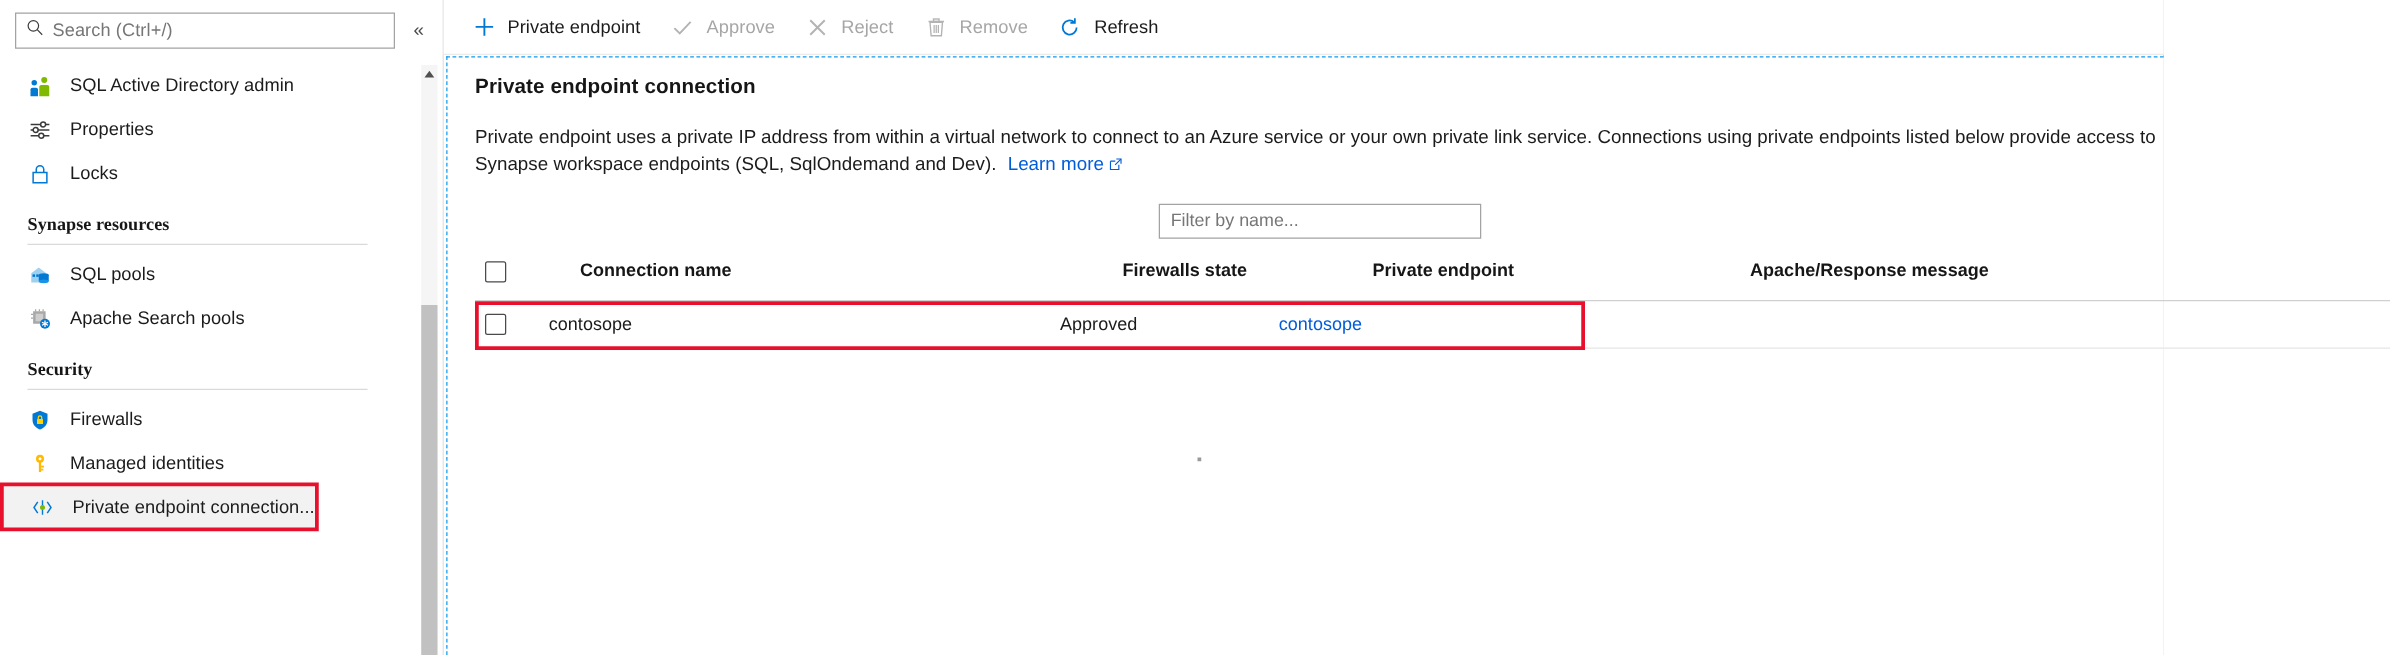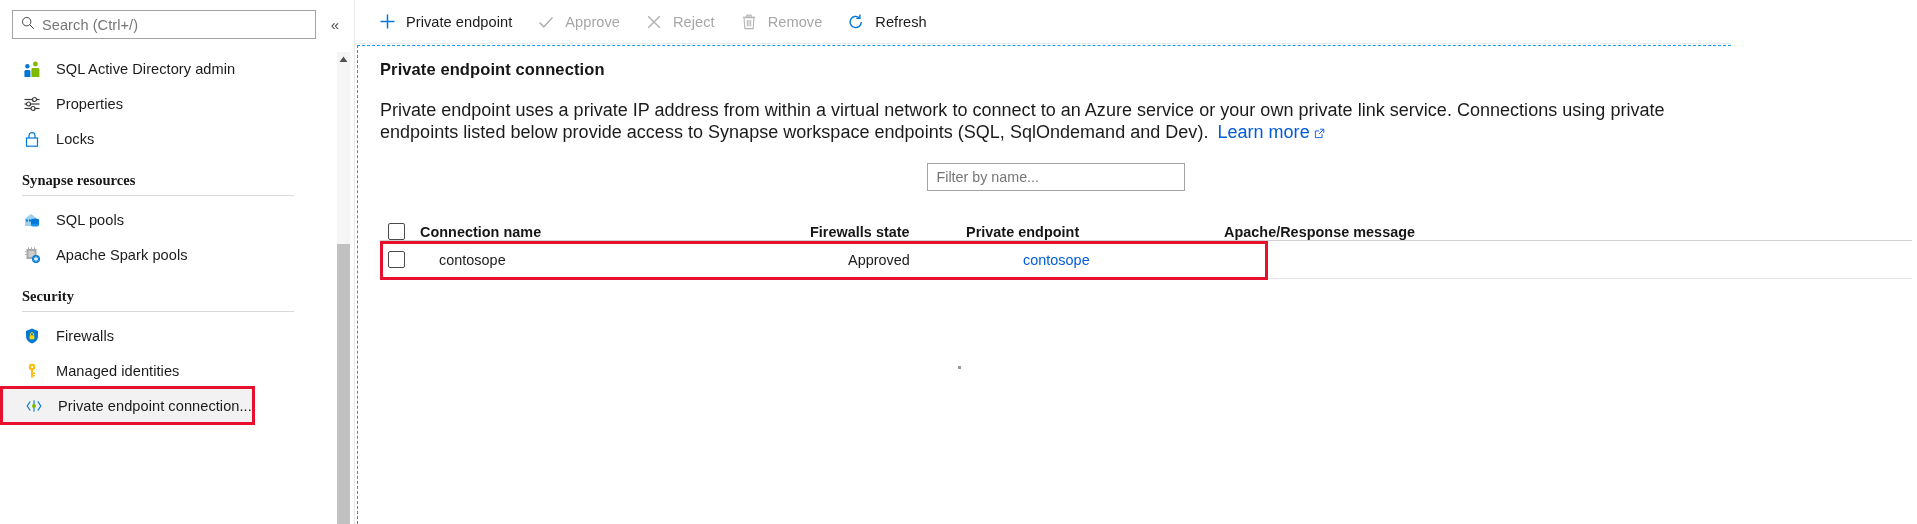--- a/index.html
+++ b/index.html
@@ -191,7 +191,7 @@
     margin-bottom: 20px;
   }
   .pane-desc {
-    font-size: 18px;
+    font-size: 15px;
     color: #1b1b1b;
     line-height: 22px;
     max-width: 1530px;

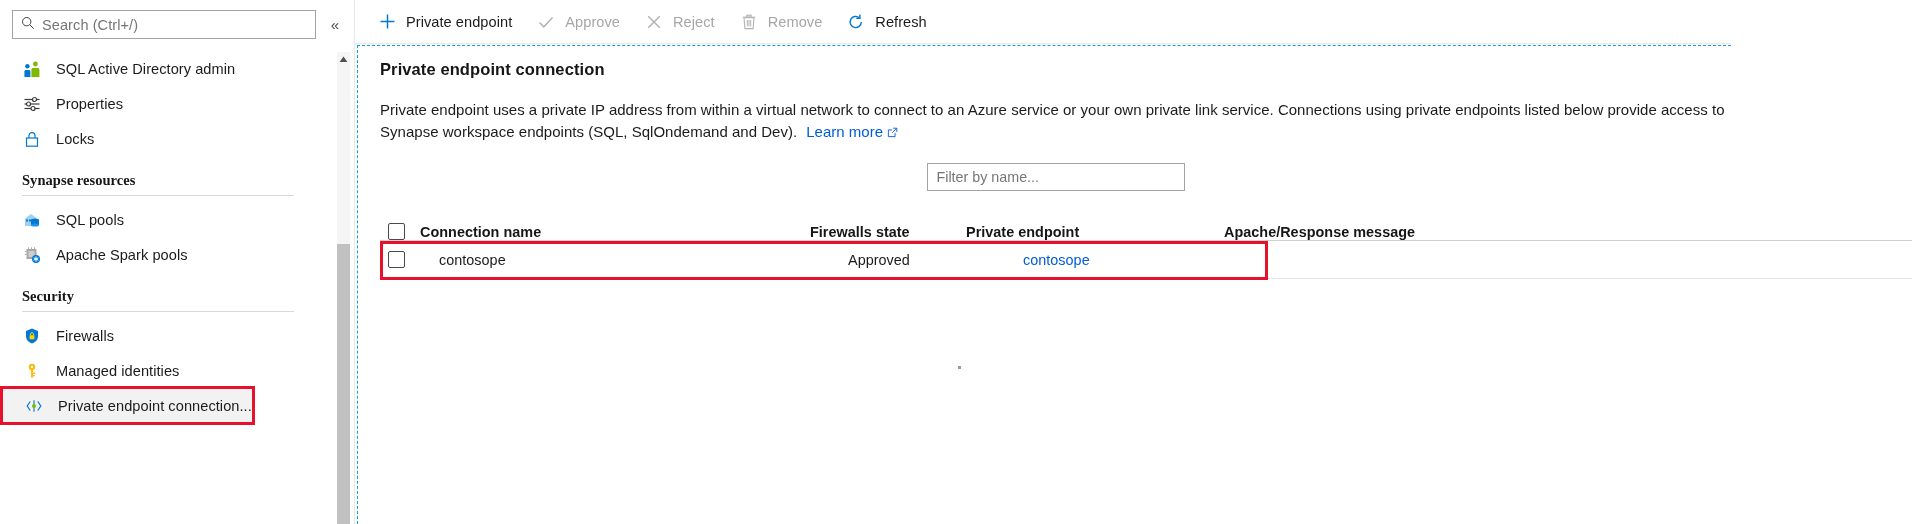--- a/index.html
+++ b/index.html
@@ -246,9 +246,10 @@
   }
   .tbl-head {
     display: flex;
-    align-items: flex-end;
+    align-items: flex-start;
     height: 32px;
     border-bottom: 1px solid #d0d0d0;
+    gap: 44px;
   }
   .tbl-row {
     display: flex;

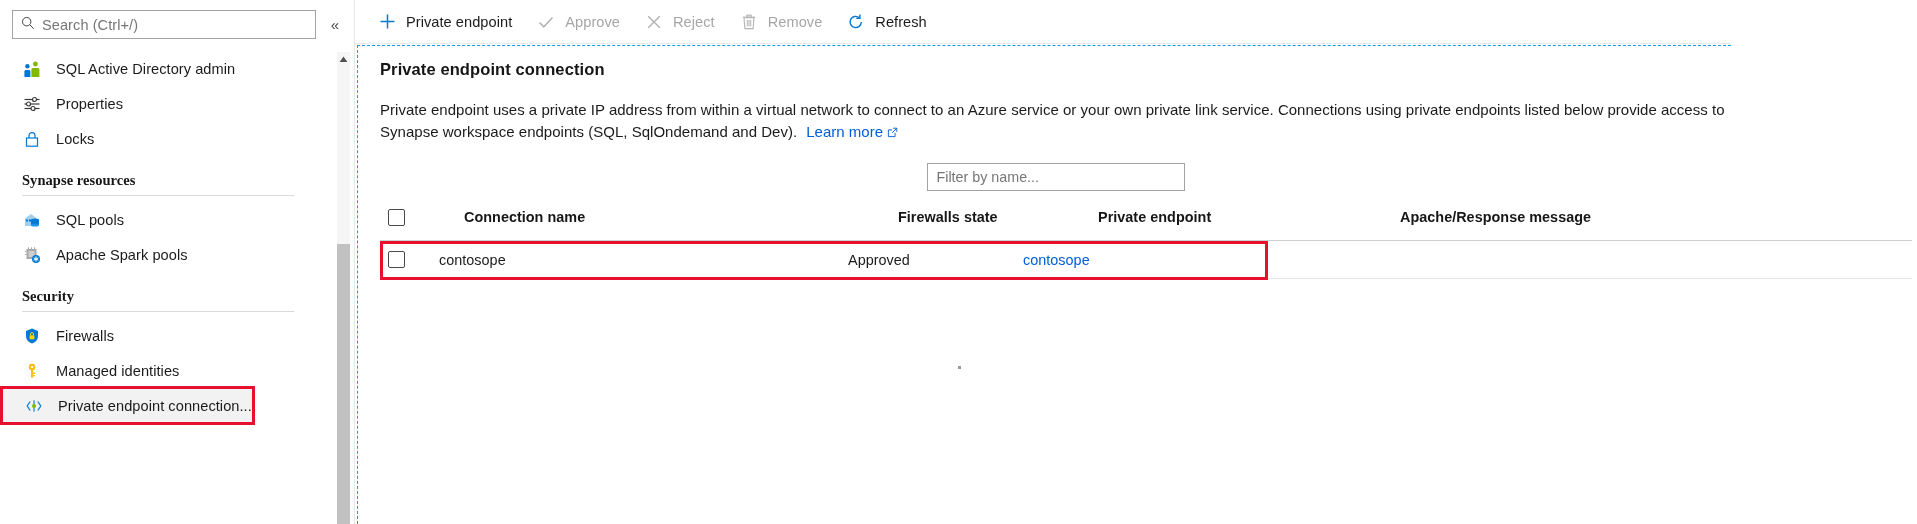--- a/index.html
+++ b/index.html
@@ -403,7 +403,7 @@
             <path d="M13 10.4v5.2M10.6 11.8l4.8 2.4M15.4 11.8l-4.8 2.4" stroke="#fff" stroke-width="1"></path>
           </svg>
         </span>
-        <span class="ni-label">Apache Spark pools</span>
+        <span class="ni-label">Apache Search pools</span>
       </div>
 
       <div class="nav-section">

